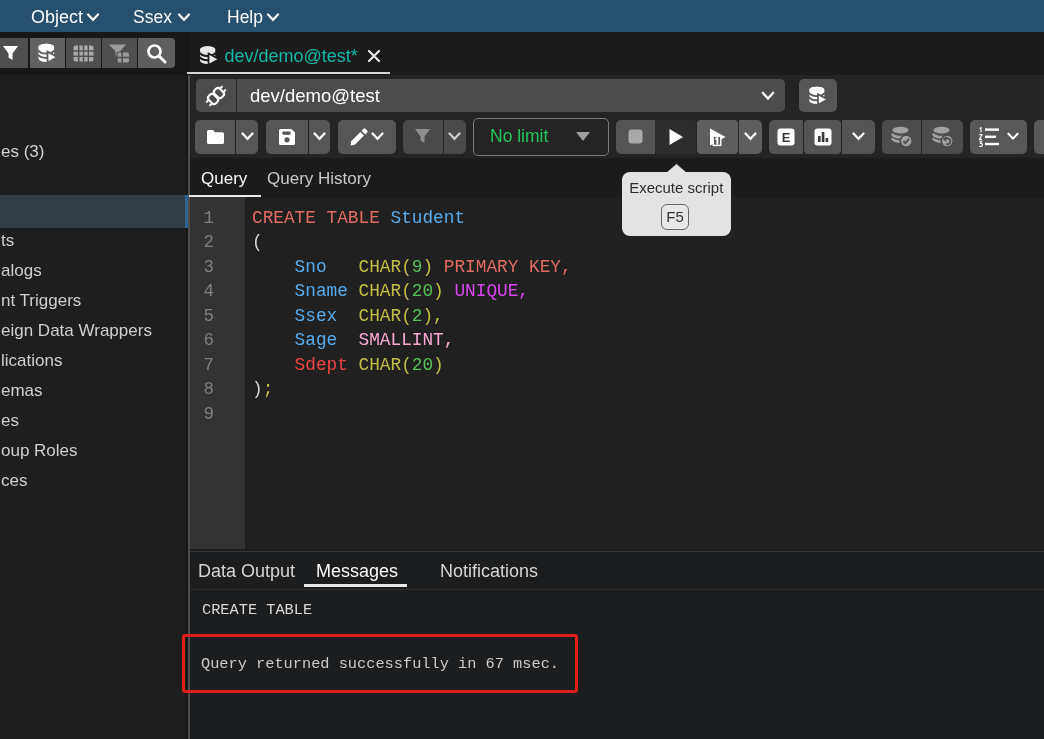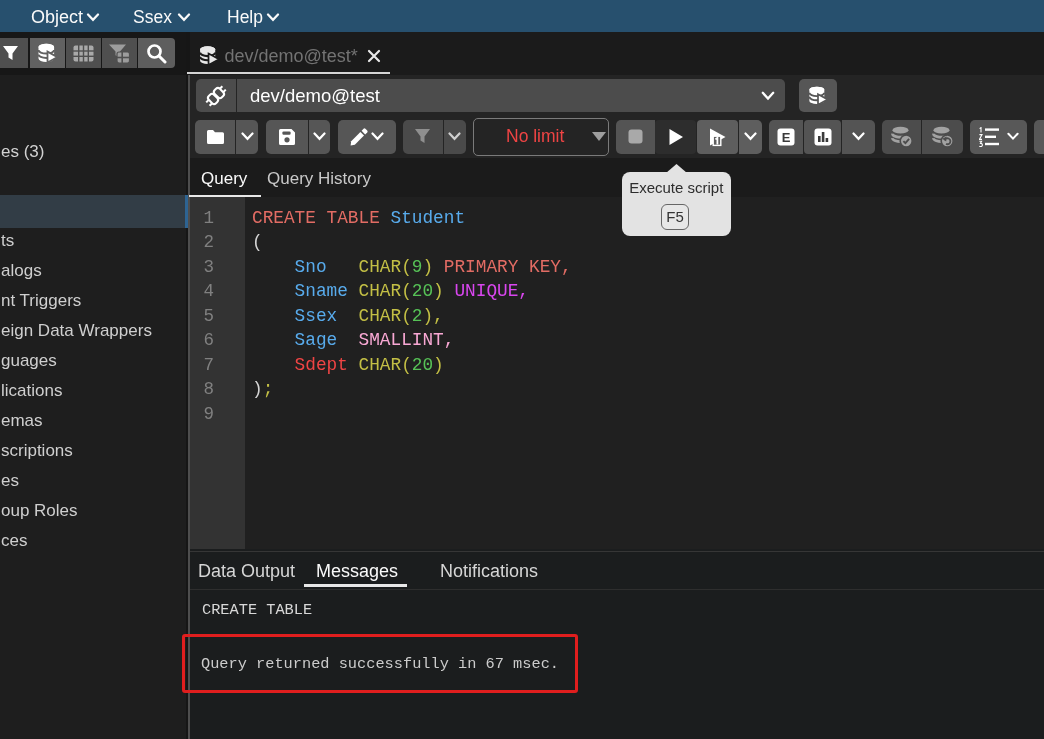--- a/index.html
+++ b/index.html
@@ -101,7 +101,7 @@
     <path d="M2.2 12.3 A7.9 3.7 0 0 0 18 12.3" stroke="#1b1b1b" stroke-width="2.2" fill="none"></path>
     <path d="M11 9 L22 15 L11 21 Z" fill="#e8e8e8" stroke="#1b1b1b" stroke-width="1.8"></path>
 </svg>
-<div class="abs" style="left:224.5px;top:42px;height:28px;display:flex;align-items:center;color:#737373;font-size:18px;">dev/demo@test*</div>
+<div class="abs" style="left:224.5px;top:42px;height:28px;display:flex;align-items:center;color:#14b8a6;font-size:18px;">dev/demo@test*</div>
 <svg class="abs" style="left:367px;top:49px;" width="14" height="14" viewBox="0 0 14 14">
     <path d="M2 2 L12 12 M12 2 L2 12" stroke="#e8e8e8" stroke-width="2.2" stroke-linecap="round"></path>
   </svg>

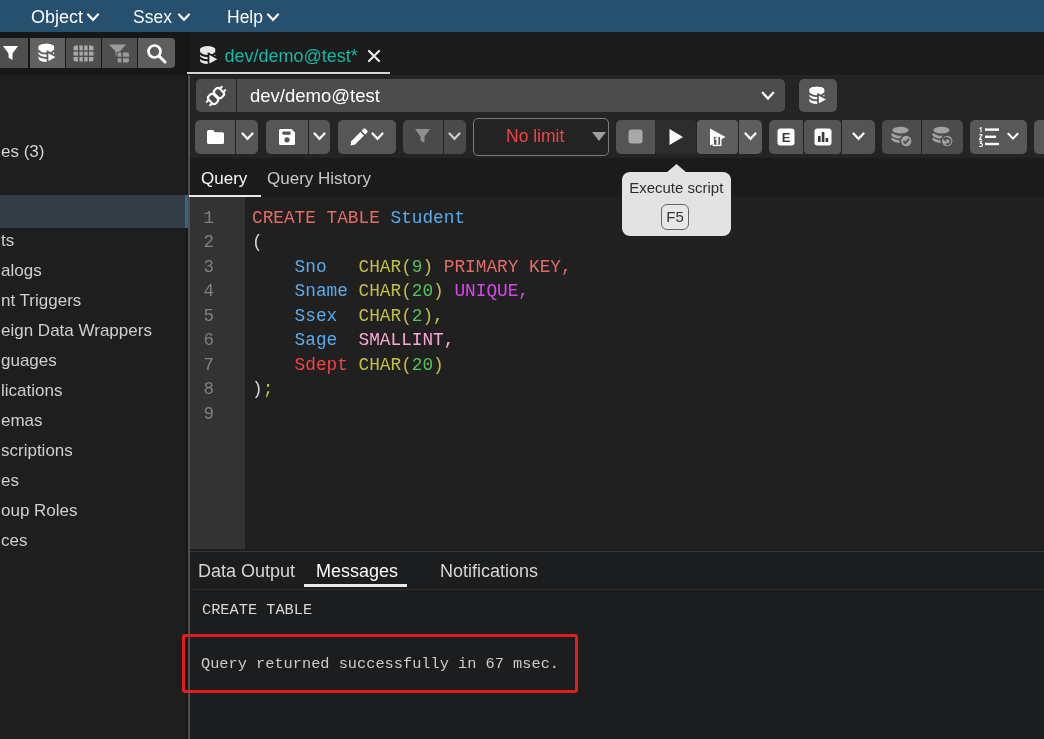--- a/index.html
+++ b/index.html
@@ -183,7 +183,7 @@
 </div>
 
 <div class="abs" style="left:473px;top:117.5px;width:136px;height:38px;border:1px solid #7a7a7a;border-radius:5px;box-sizing:border-box;display:flex;align-items:center;">
-  <span style="color:#ef4444;font-size:17.5px;margin-left:32px;white-space:nowrap;">No limit</span>
+  <span style="color:#22c55e;font-size:17.5px;margin-left:16px;white-space:nowrap;">No limit</span>
   <svg style="margin-left:28px;" width="14" height="9" viewBox="0 0 14 9">
       <path d="M0 0 H14 L7 9 Z" fill="#9e9e9e"></path>
     </svg>

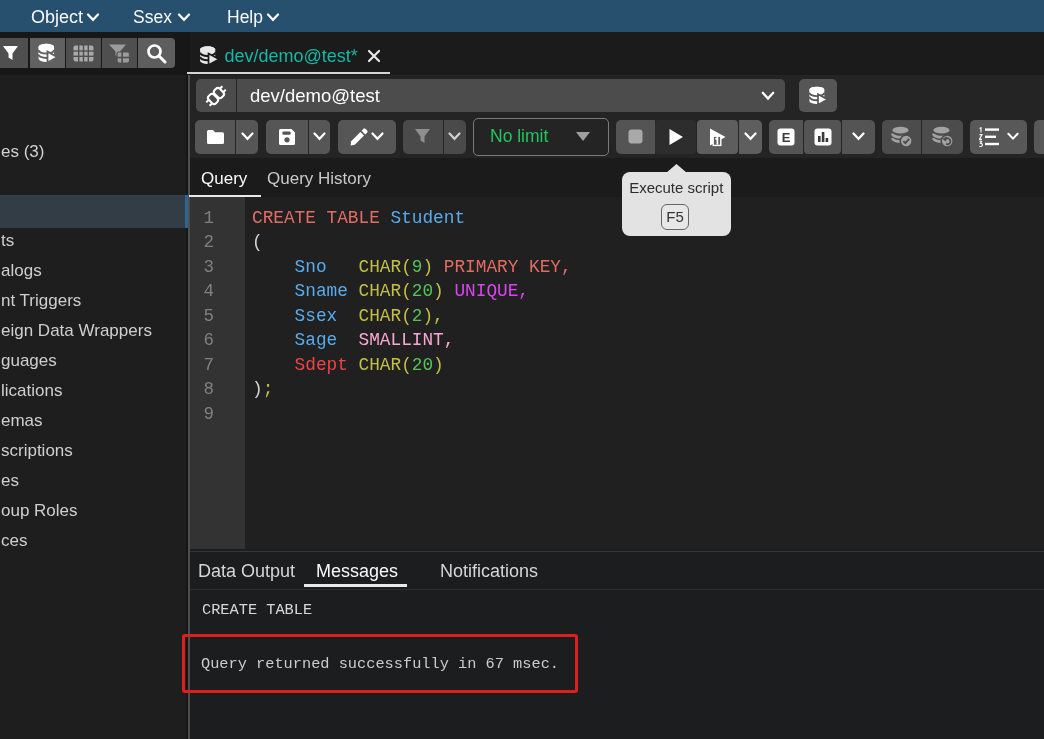--- a/index.html
+++ b/index.html
@@ -81,7 +81,6 @@
     <div>alogs</div>
     <div>nt Triggers</div>
     <div>eign Data Wrappers</div>
-    <div>guages</div>
     <div>lications</div>
     <div>emas</div>
     <div>scriptions</div>

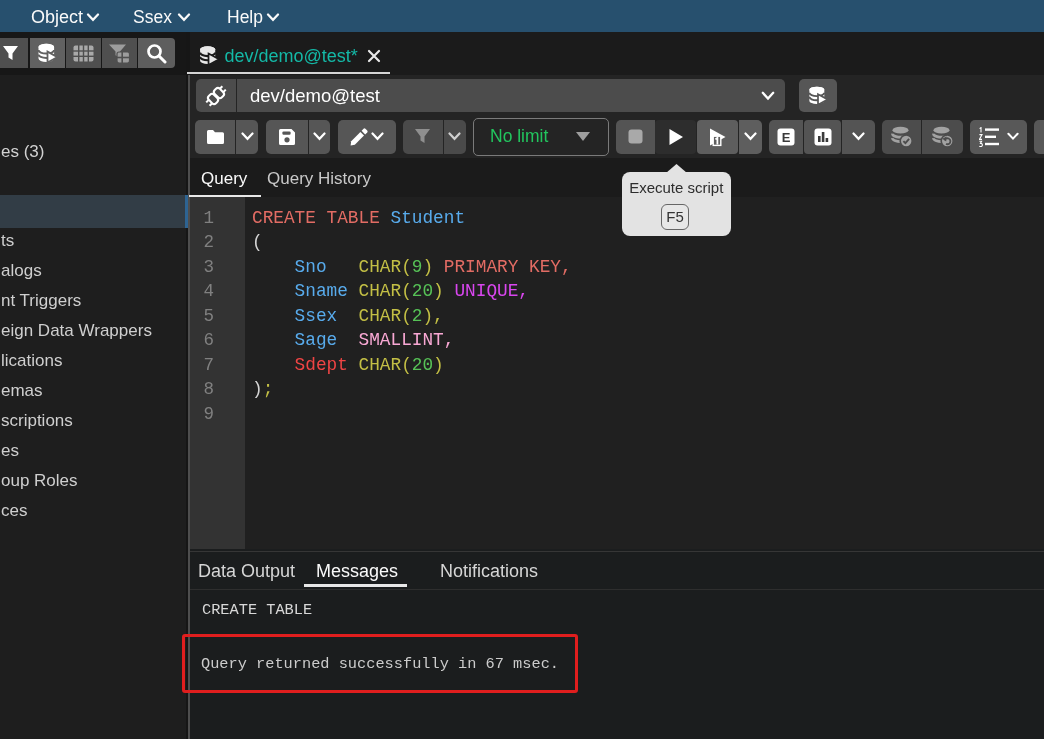--- a/index.html
+++ b/index.html
@@ -83,7 +83,6 @@
     <div>eign Data Wrappers</div>
     <div>lications</div>
     <div>emas</div>
-    <div>scriptions</div>
     <div>es</div>
     <div>oup Roles</div>
     <div>ces</div>

